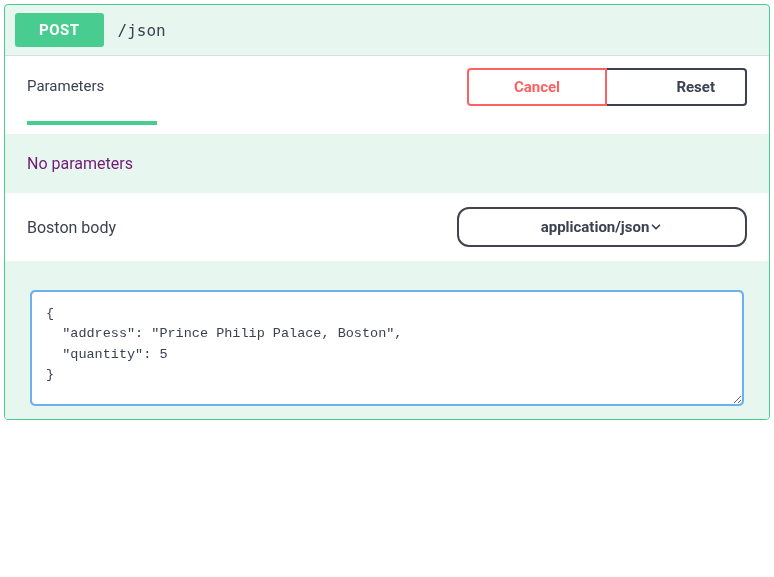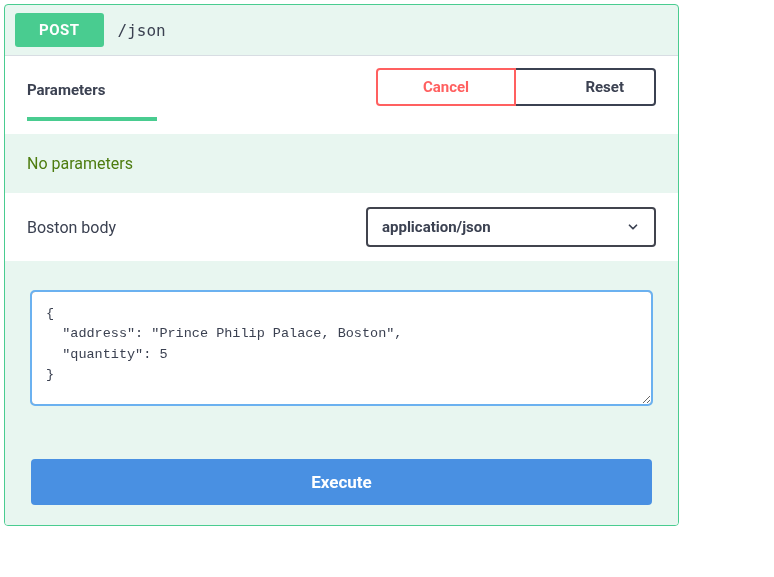--- a/index.html
+++ b/index.html
@@ -17,7 +17,7 @@
       border: 1px solid #49cc90;
       border-radius: 4px;
       background: #e8f6f0;
-      width: 675px;
+      width: 766px;
       margin: 4px;
       overflow: hidden;
     }

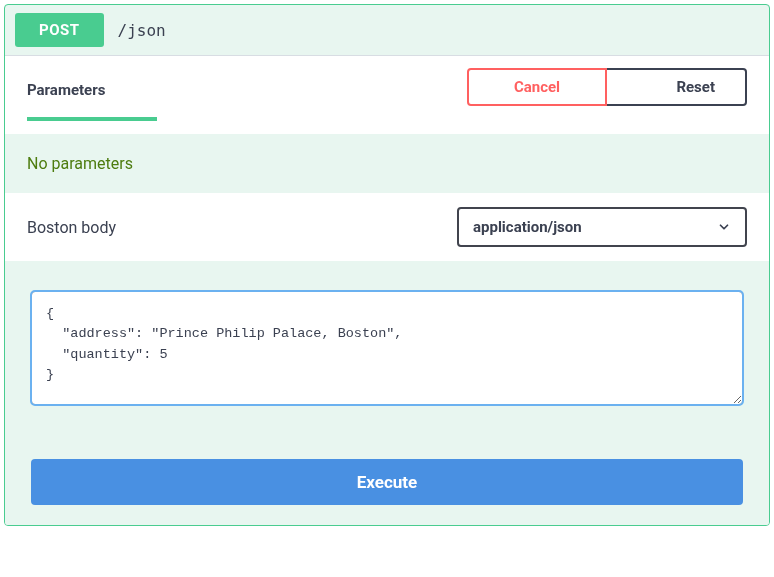--- a/index.html
+++ b/index.html
@@ -50,10 +50,10 @@
       border-top: 1px solid #d8dde3;
     }
     .tab {
-      font-weight: 700;
-      font-size: 15px;
-      color: #3b4151;
-      padding-bottom: 18px;
+      font-weight: 400;
+      font-size: 15px;
+      color: #3b4151;
+      padding-bottom: 26px;
       border-bottom: 4px solid #49cc90;
       width: 130px;
     }

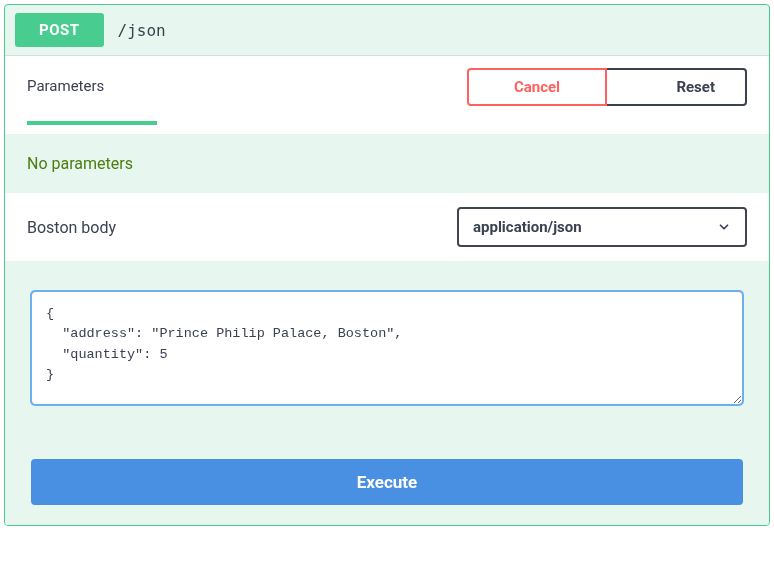--- a/index.html
+++ b/index.html
@@ -91,7 +91,7 @@
     .section-noparams {
       background: #e8f6f0;
       padding: 20px 22px;
-      color: #4d7c0f;
+      color: #701a75;
       font-size: 16px;
     }
     .section-reqbody {

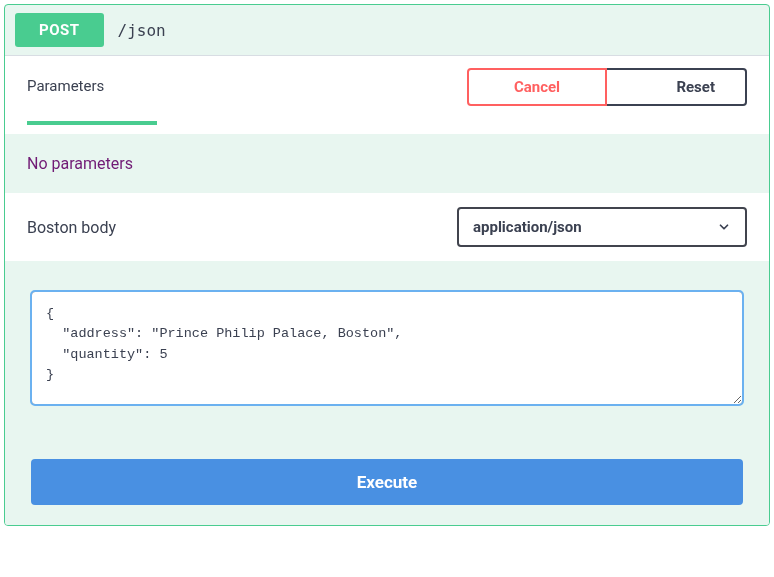--- a/index.html
+++ b/index.html
@@ -107,7 +107,7 @@
     }
     .content-type-select {
       border: 2px solid #41444e;
-      border-radius: 4px;
+      border-radius: 12px;
       padding: 9px 14px;
       font-size: 15px;
       font-weight: 700;
@@ -116,7 +116,7 @@
       width: 290px;
       display: flex;
       align-items: center;
-      justify-content: space-between;
+      justify-content: center;
       cursor: pointer;
       font-family: inherit;
     }

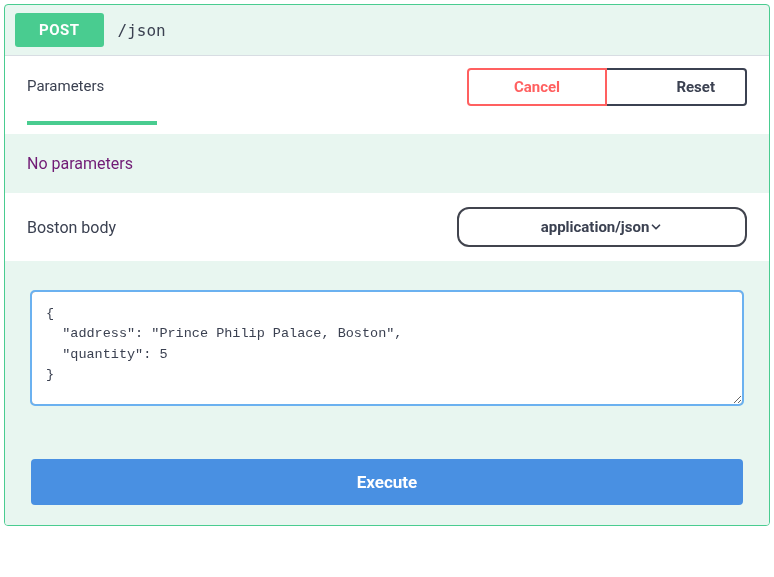--- a/index.html
+++ b/index.html
@@ -197,9 +197,6 @@
 }</textarea>
   </div>
 
-  <div class="execute-section">
-    <button class="btn-execute">Execute</button>
-  </div>
 </div>
 
 </body></html>

